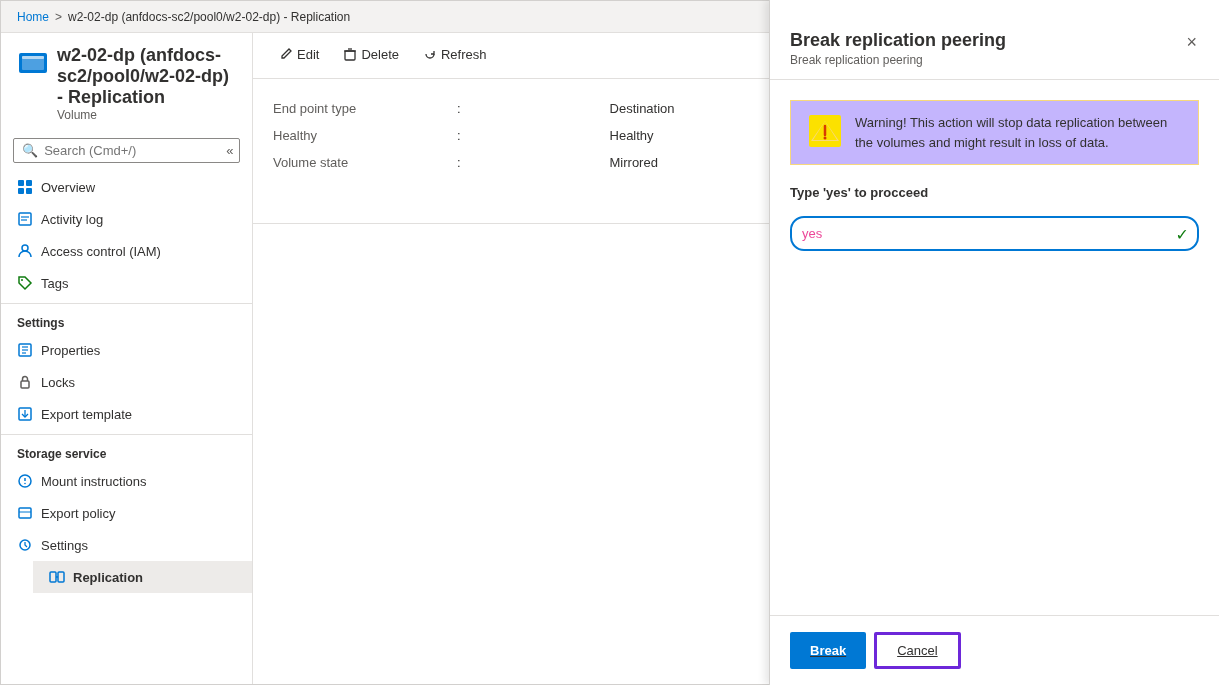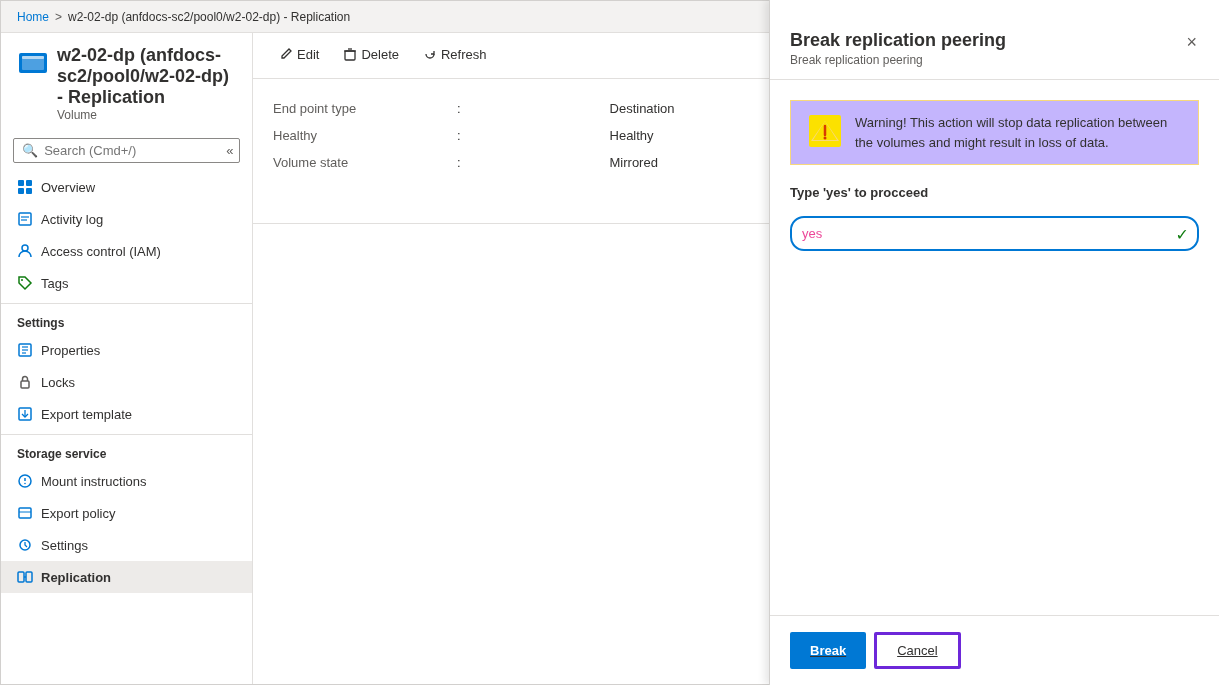--- a/index.html
+++ b/index.html
@@ -27,7 +27,7 @@
 
     .sidebar-nav { flex: 1; }
     .nav-item { display: flex; align-items: center; padding: 8px 16px; cursor: pointer; gap: 8px; color: #323130; font-size: 13px; }
-    .nav-item.active { background: #edebe9; font-weight: 600; }
+    .nav-item.active { background: #edebe9; font-weight: 600; margin-left: 32px; }
     .nav-icon { width: 16px; height: 16px; flex-shrink: 0; }
     .nav-section-label { padding: 12px 16px 4px; font-size: 12px; font-weight: 600; color: #323130; border-top: 1px solid #e1dfdd; margin-top: 4px; }
 

